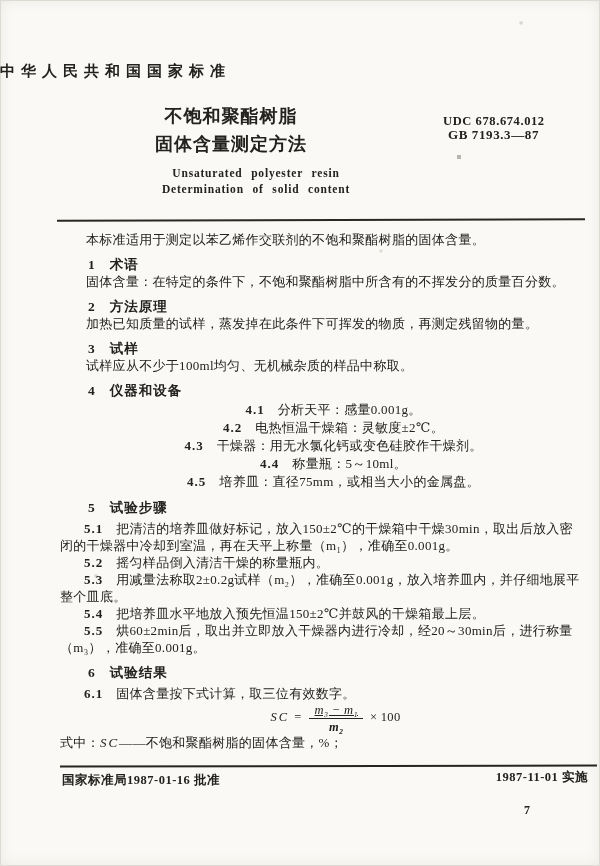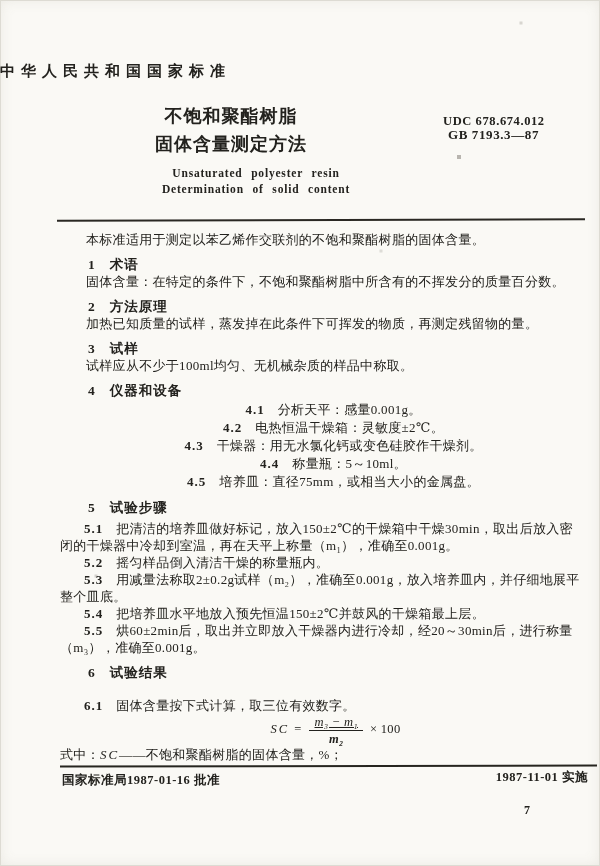--- a/index.html
+++ b/index.html
@@ -30,7 +30,7 @@
   .apparatus p{line-height:18px;text-indent:24px;text-align:center;}
   .steps{margin-top:4px;}
   .steps p{line-height:17px;text-indent:24px;}
-  .results{margin-top:16px;}
+  .results{margin-top:4px;}
   .results p{line-height:17px;text-indent:24px;}
   .item-no{font-weight:bold;margin-right:13px;letter-spacing:1px;}
   

